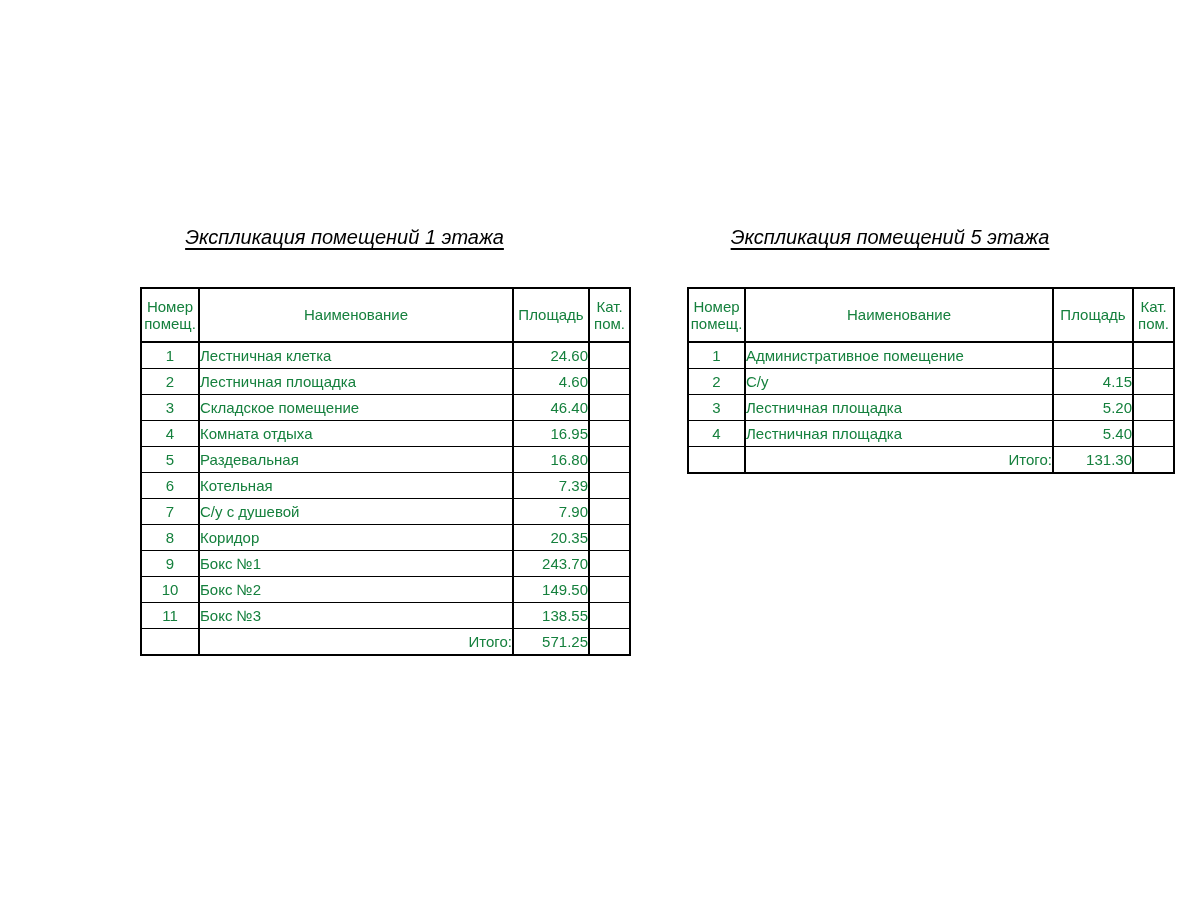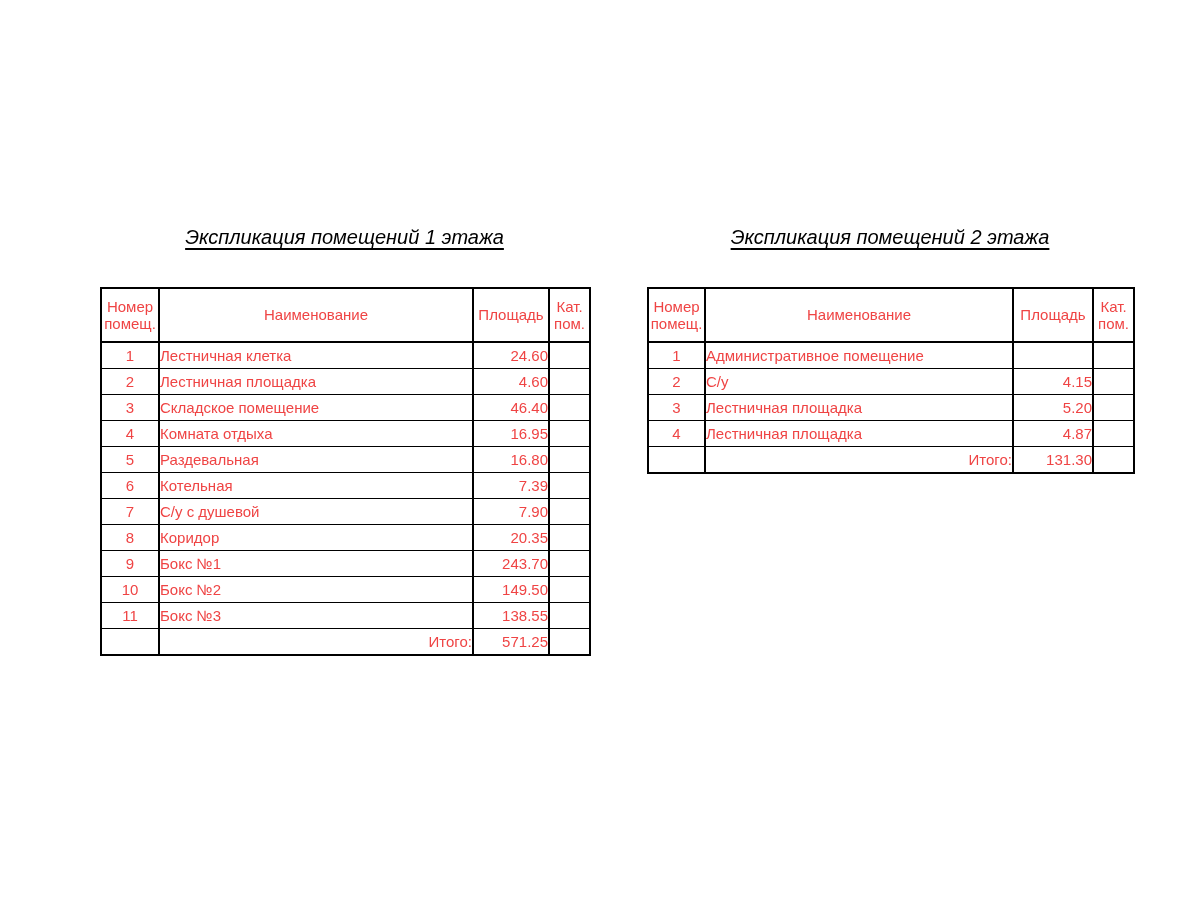--- a/index.html
+++ b/index.html
@@ -76,7 +76,7 @@
 
   <div class="table-title title-1">Экспликация помещений 1 этажа</div>
 
-  <div class="table-title title-2">Экспликация помещений 2 этажа</div>
+  <div class="table-title title-2">Экспликация помещений 5 этажа</div>
 
   <table class="expl expl-1">
     <colgroup>

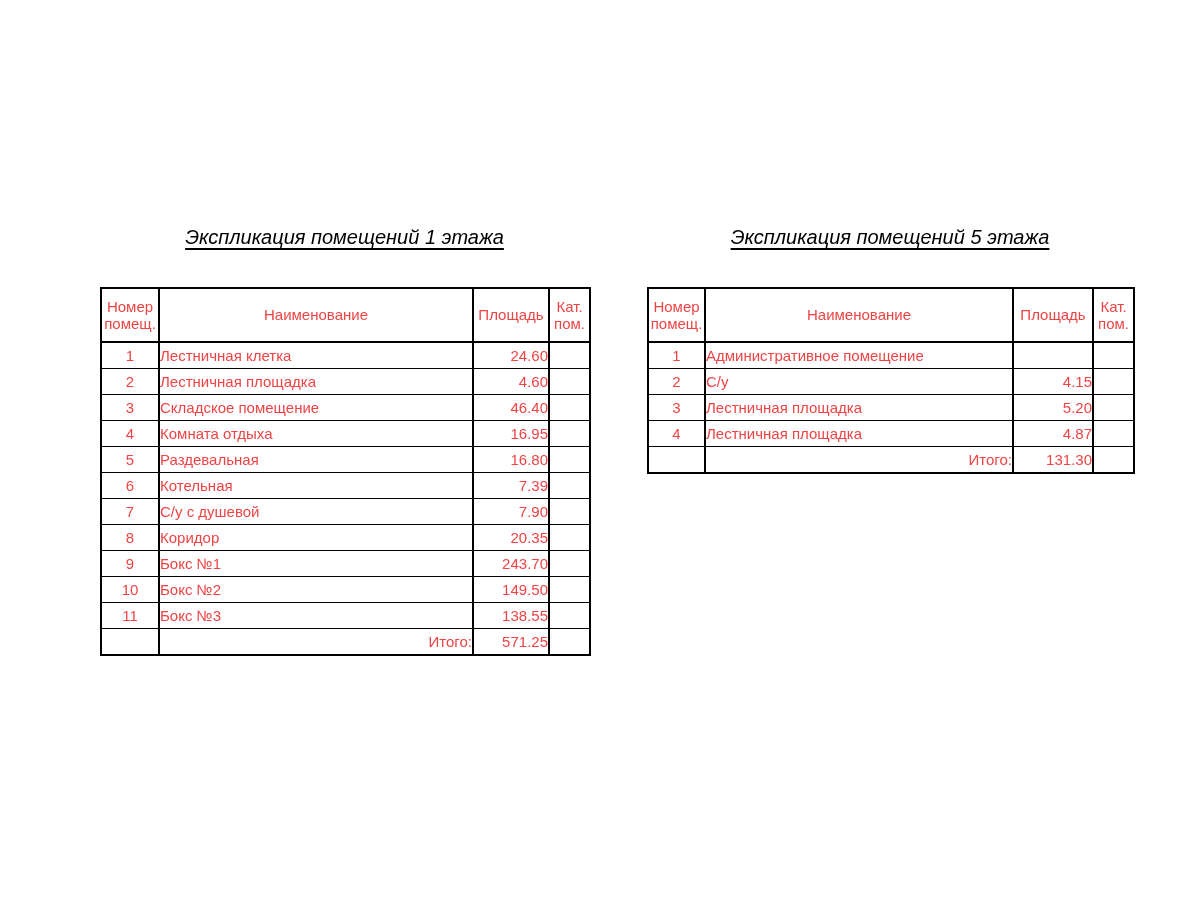--- a/index.html
+++ b/index.html
@@ -38,7 +38,8 @@
     border-collapse: collapse;
     table-layout: fixed;
     font-size: 15px;
-    color: #ef4444;
+    color: #15803d;
+    margin-left: 40px;
   }
   .expl-1 { left: 100px; top: 287px; width: 489px; }
   .expl-2 { left: 647px; top: 287px; width: 486px; }

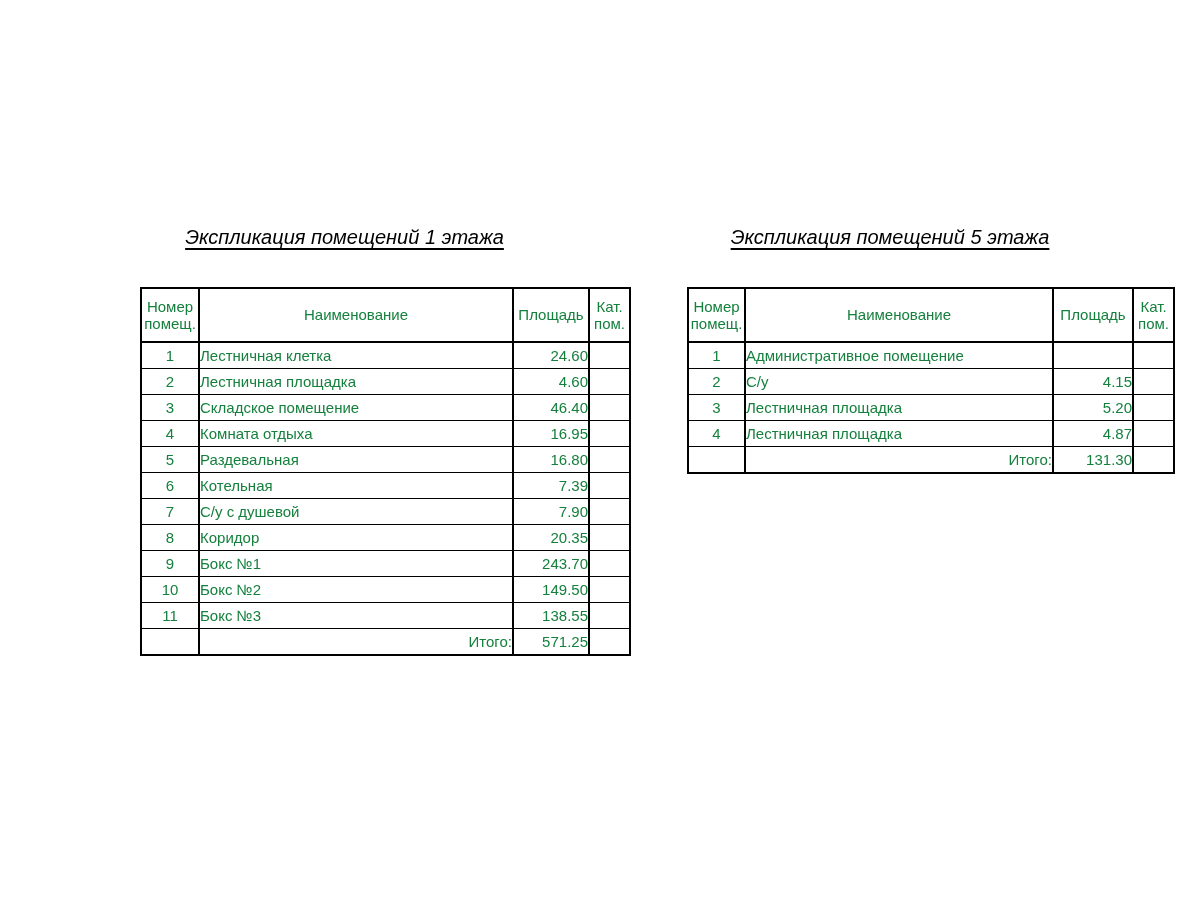--- a/index.html
+++ b/index.html
@@ -203,7 +203,7 @@
     <tr>
       <td class="col-num">4</td>
       <td class="col-name">Лестничная площадка</td>
-      <td class="col-area">4.87</td>
+      <td class="col-area">5.40</td>
       <td class="col-cat"></td>
     </tr>
     <tr class="total-row">

